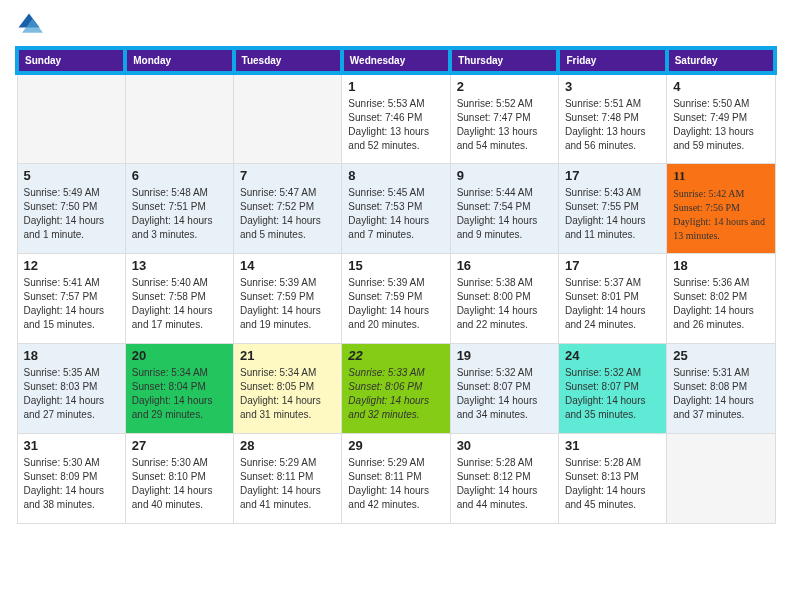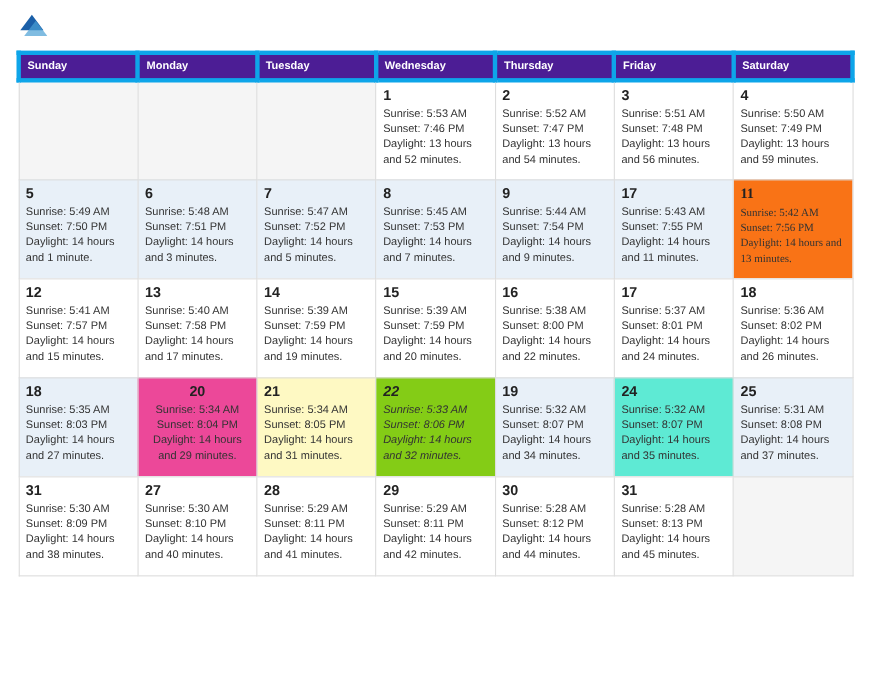--- a/index.html
+++ b/index.html
@@ -212,7 +212,7 @@
           <div class="day-number">18</div>
           <div class="day-info">Sunrise: 5:35 AM<br>Sunset: 8:03 PM<br>Daylight: 14 hours and 27 minutes.</div>
         </td>
-        <td style="background: #ec4899; text-align: center;">
+        <td style="background: #22c55e;">
           <div class="day-number">20</div>
           <div class="day-info">Sunrise: 5:34 AM<br>Sunset: 8:04 PM<br>Daylight: 14 hours and 29 minutes.</div>
         </td>

